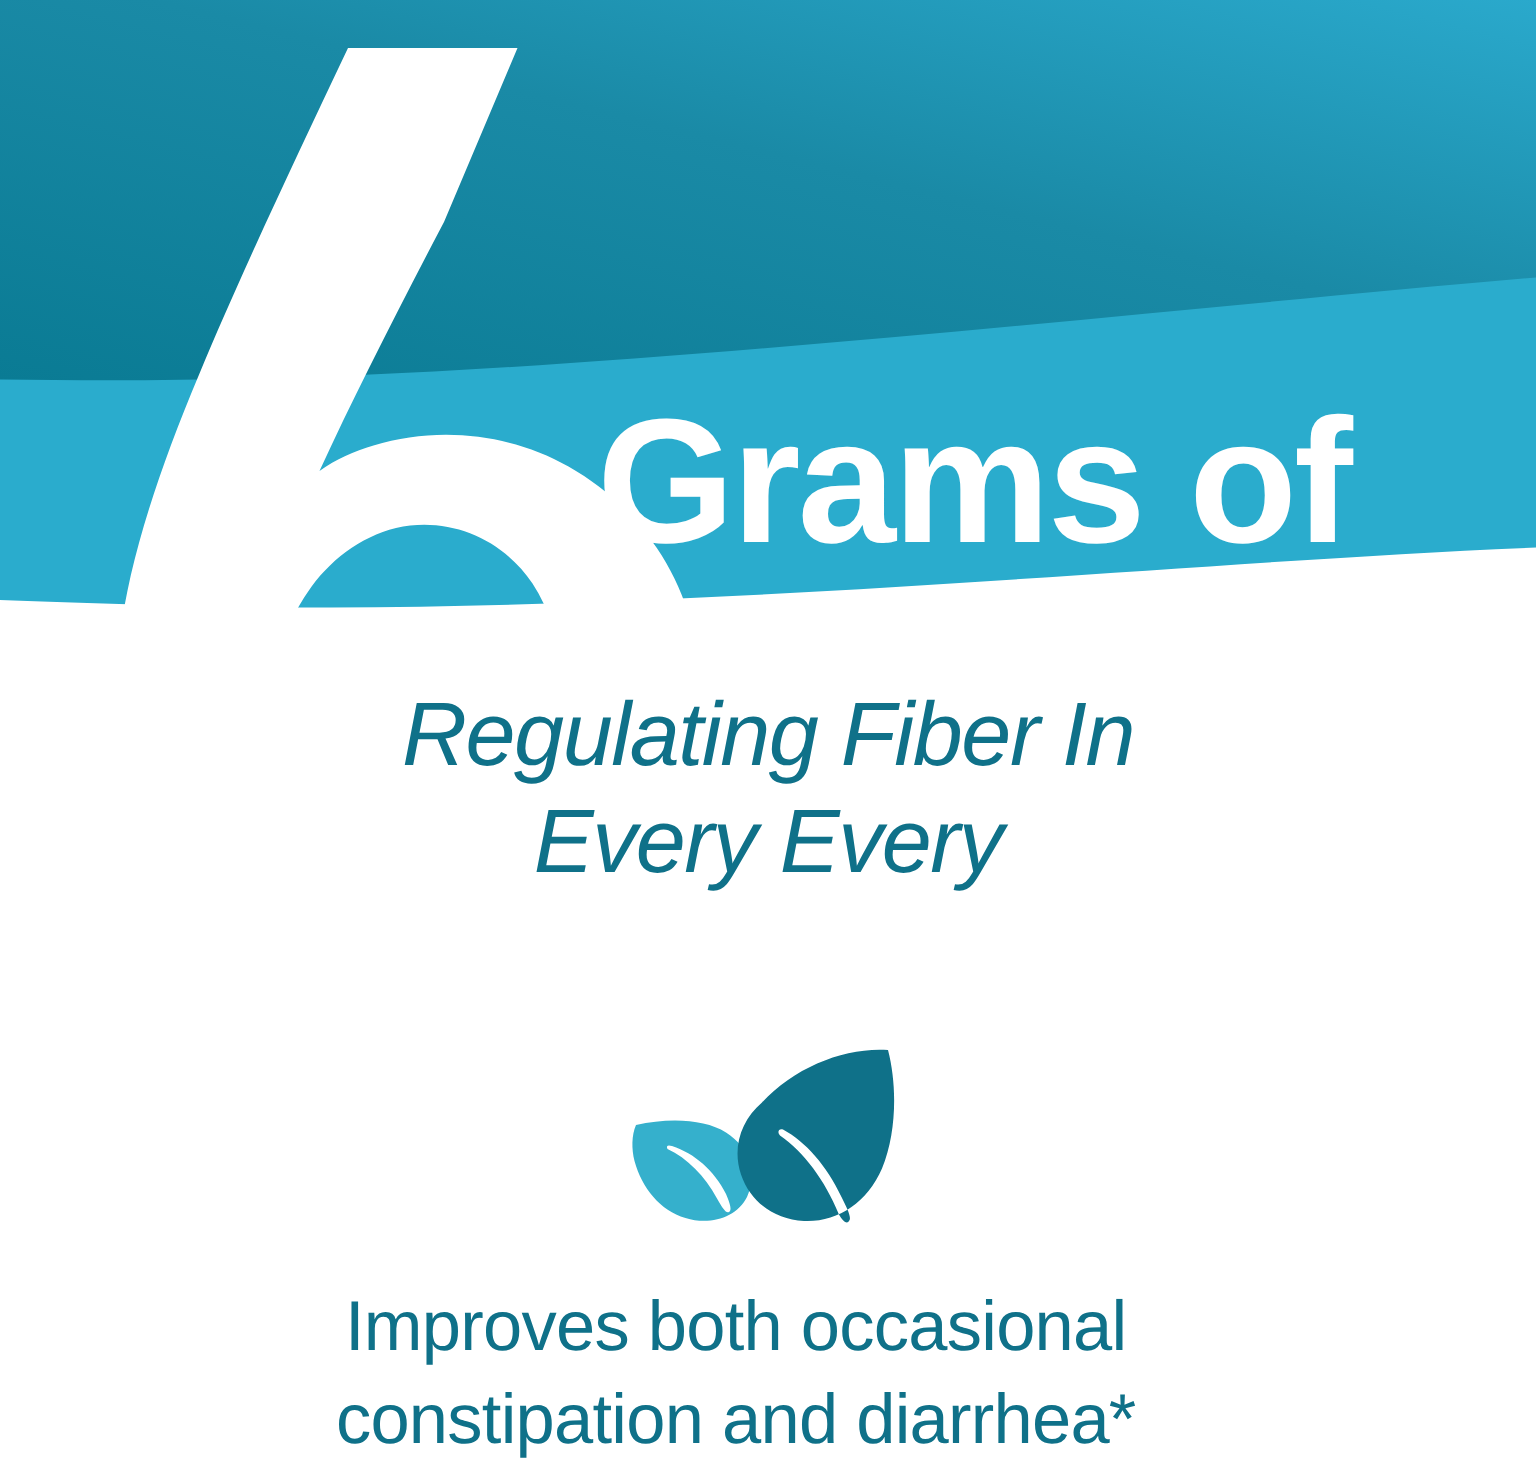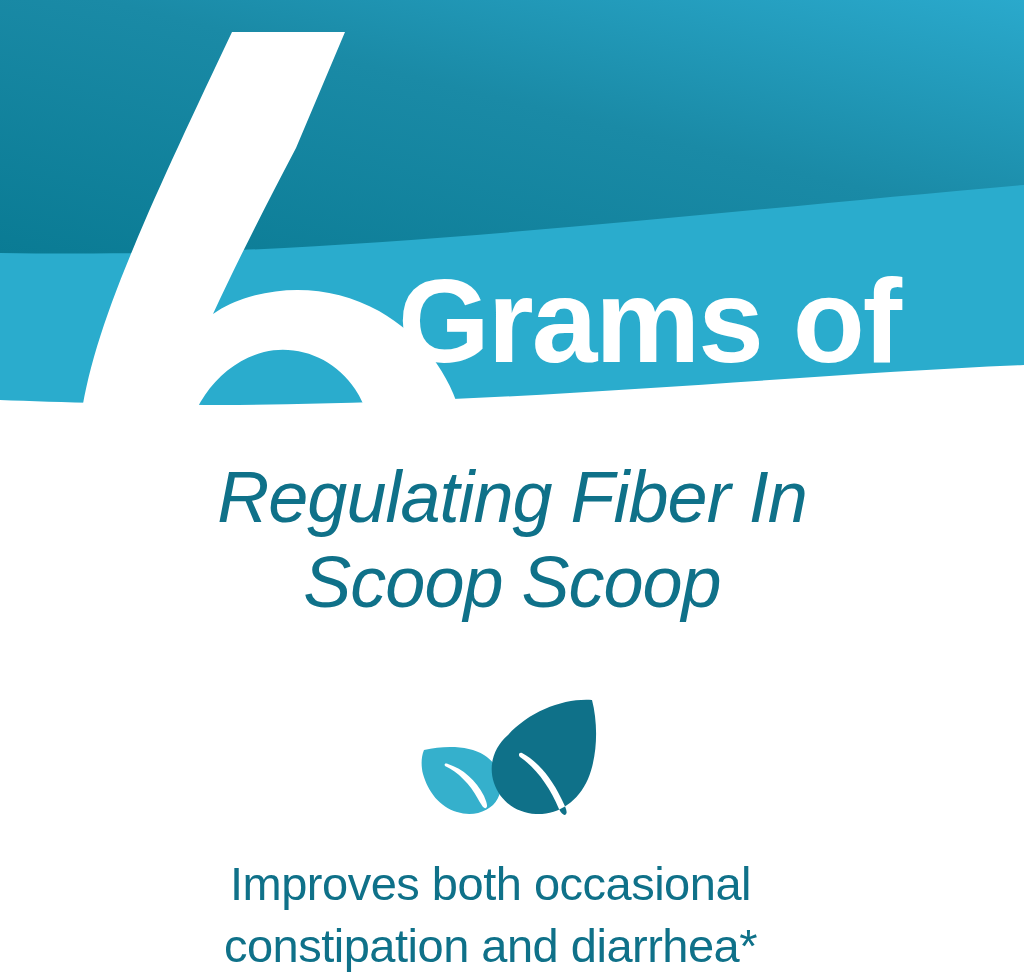--- a/index.html
+++ b/index.html
@@ -60,7 +60,7 @@
     width: 1024px;
     text-align: center;
     color: #0f7189;
-    font-size: 72px;
+    font-size: 60px;
     font-style: italic;
     font-weight: normal;
     line-height: 1.18;

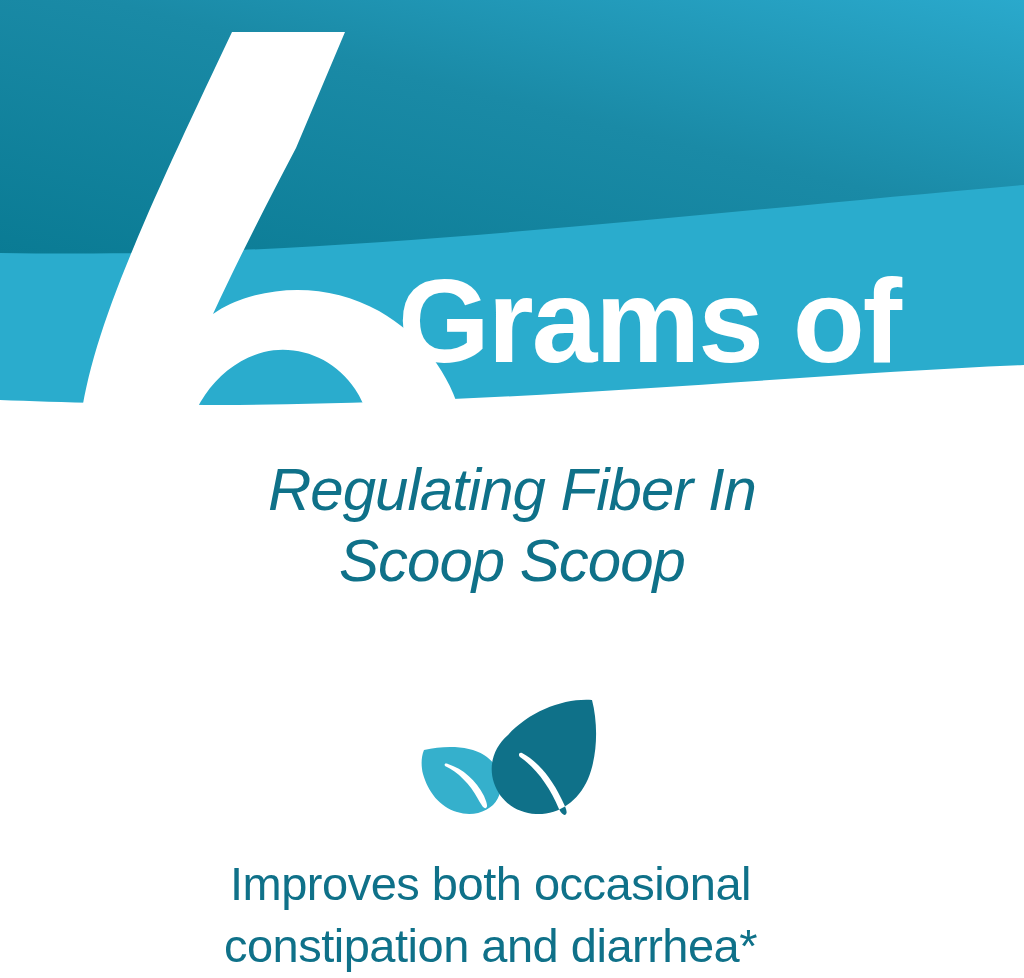--- a/index.html
+++ b/index.html
@@ -151,7 +151,7 @@
 
   <div class="main-heading">
     <span class="hl-line">Regulating Fiber In</span>
-    <span class="hl-line">Scoop Scoop</span>
+    <span class="hl-line">Every Every</span>
   </div>
 
   <svg class="leaf-mark" viewBox="0 0 205 125">

